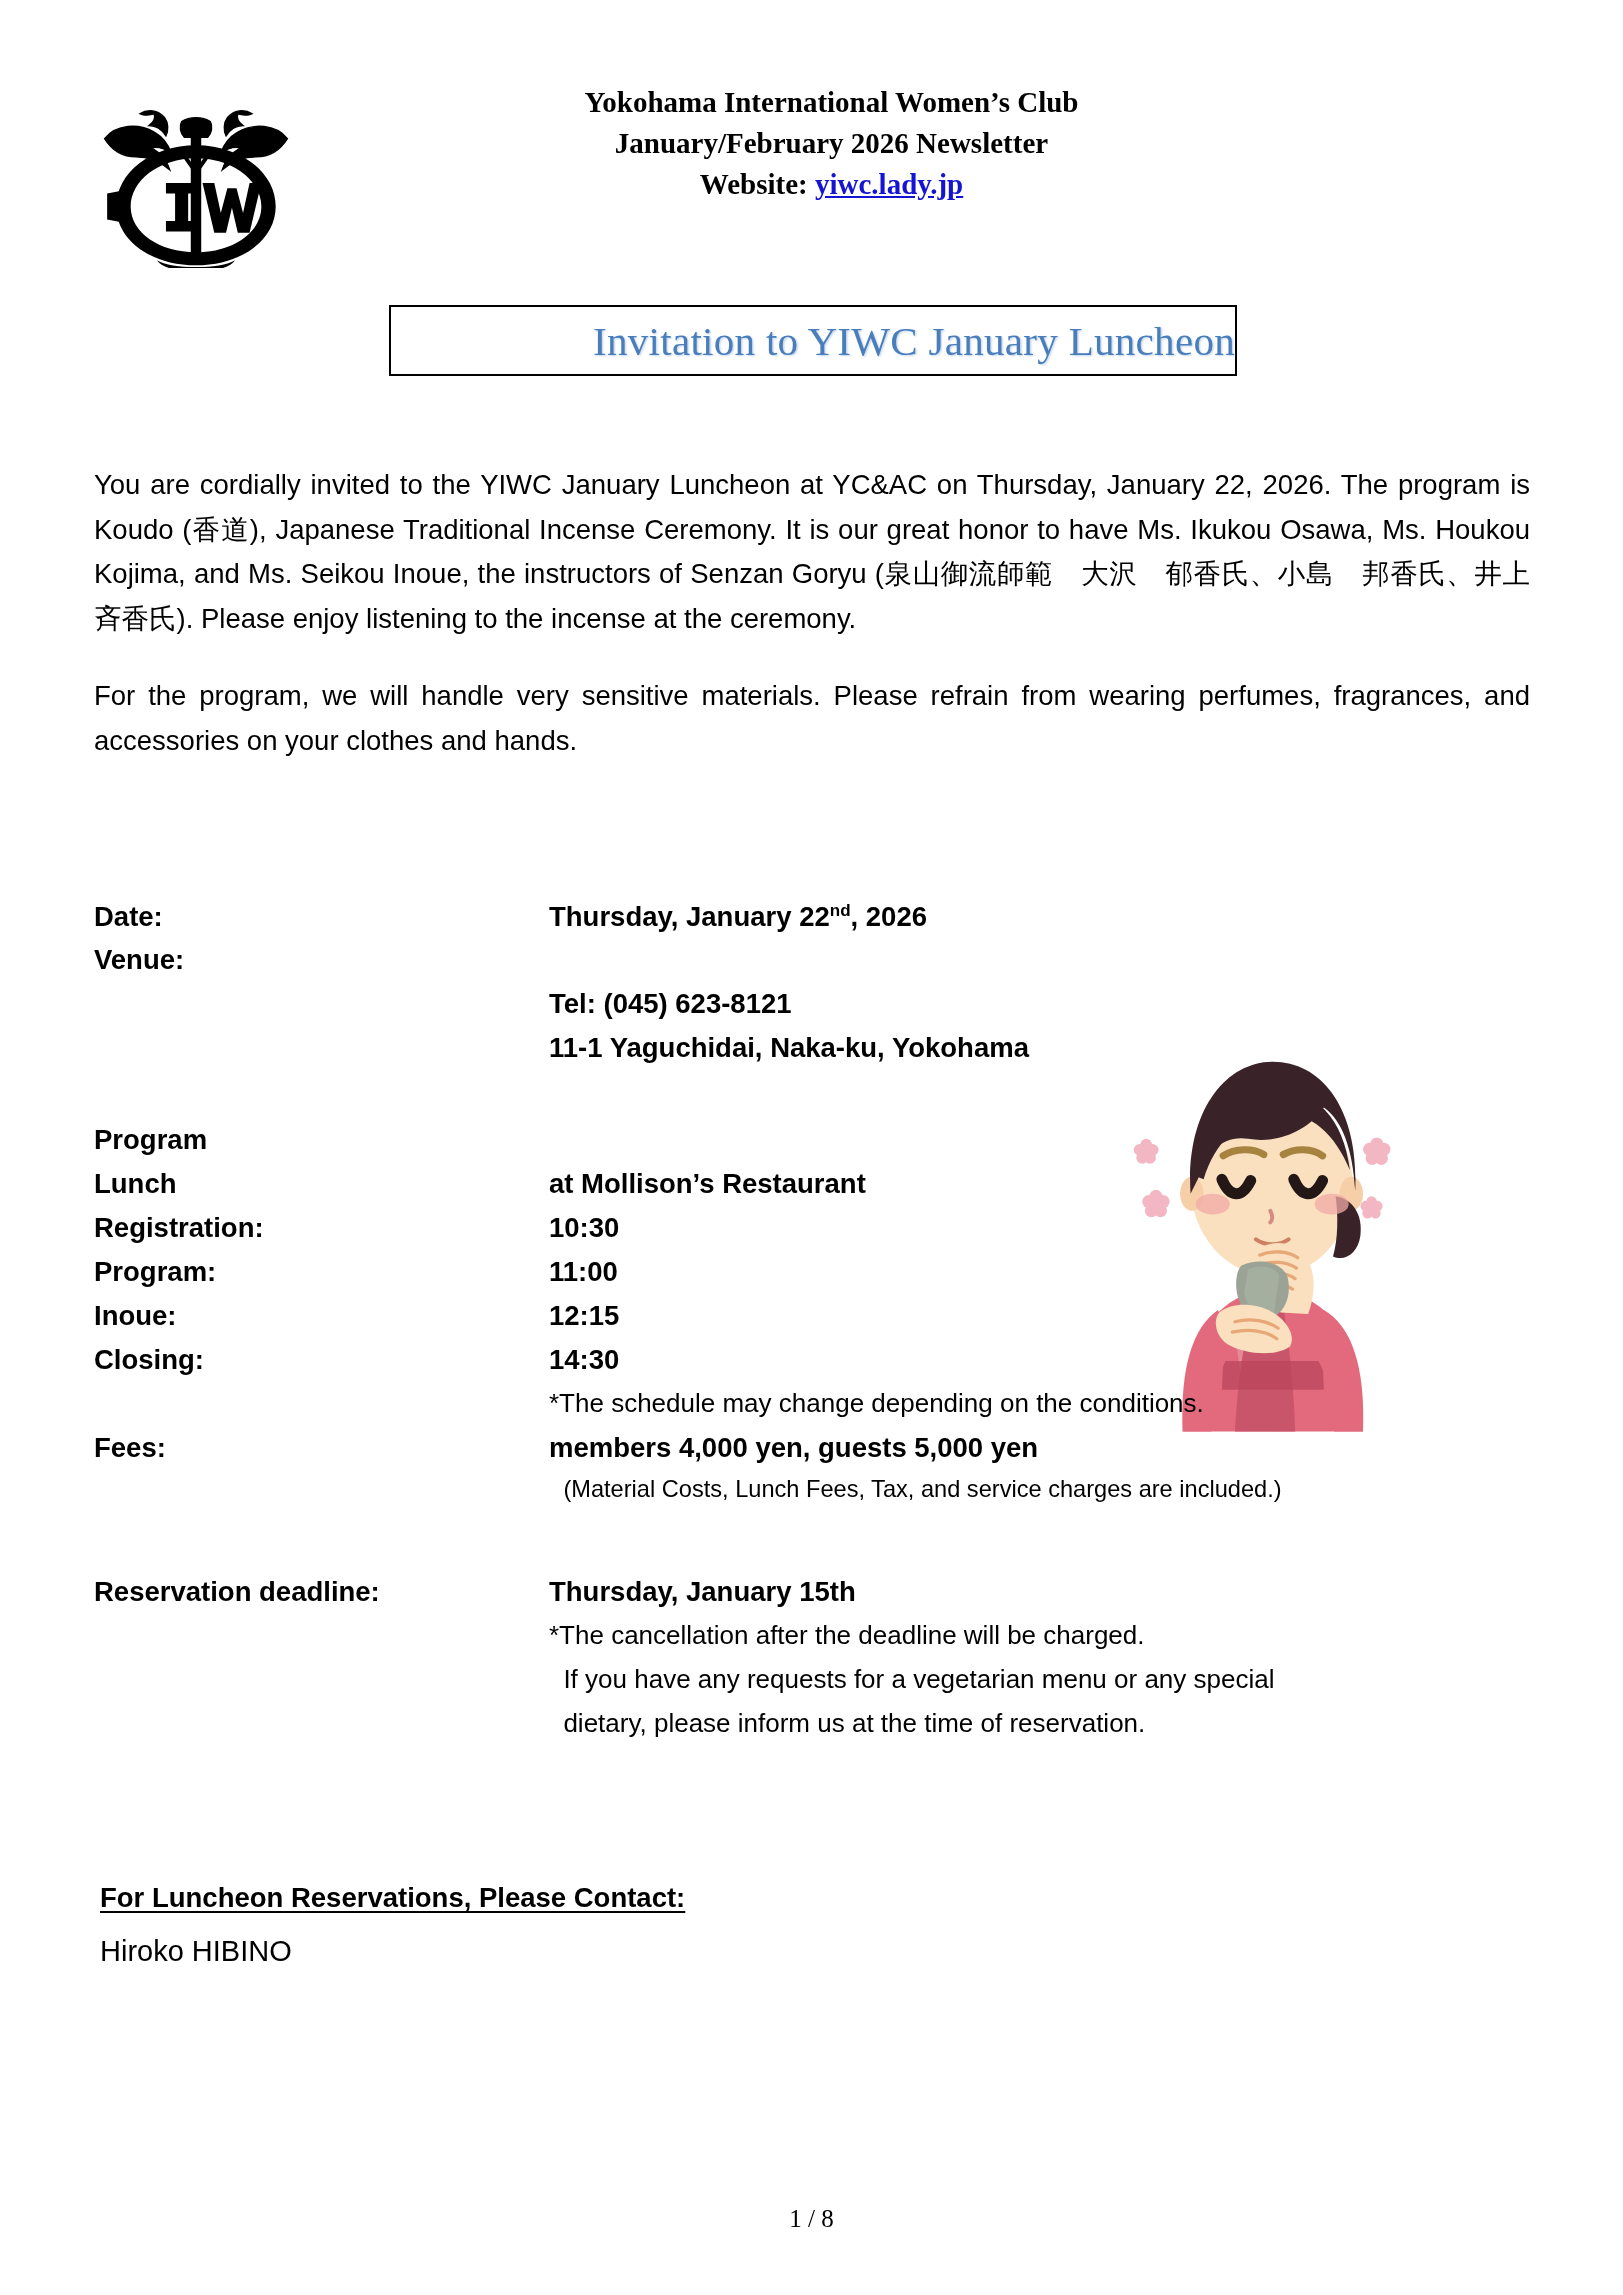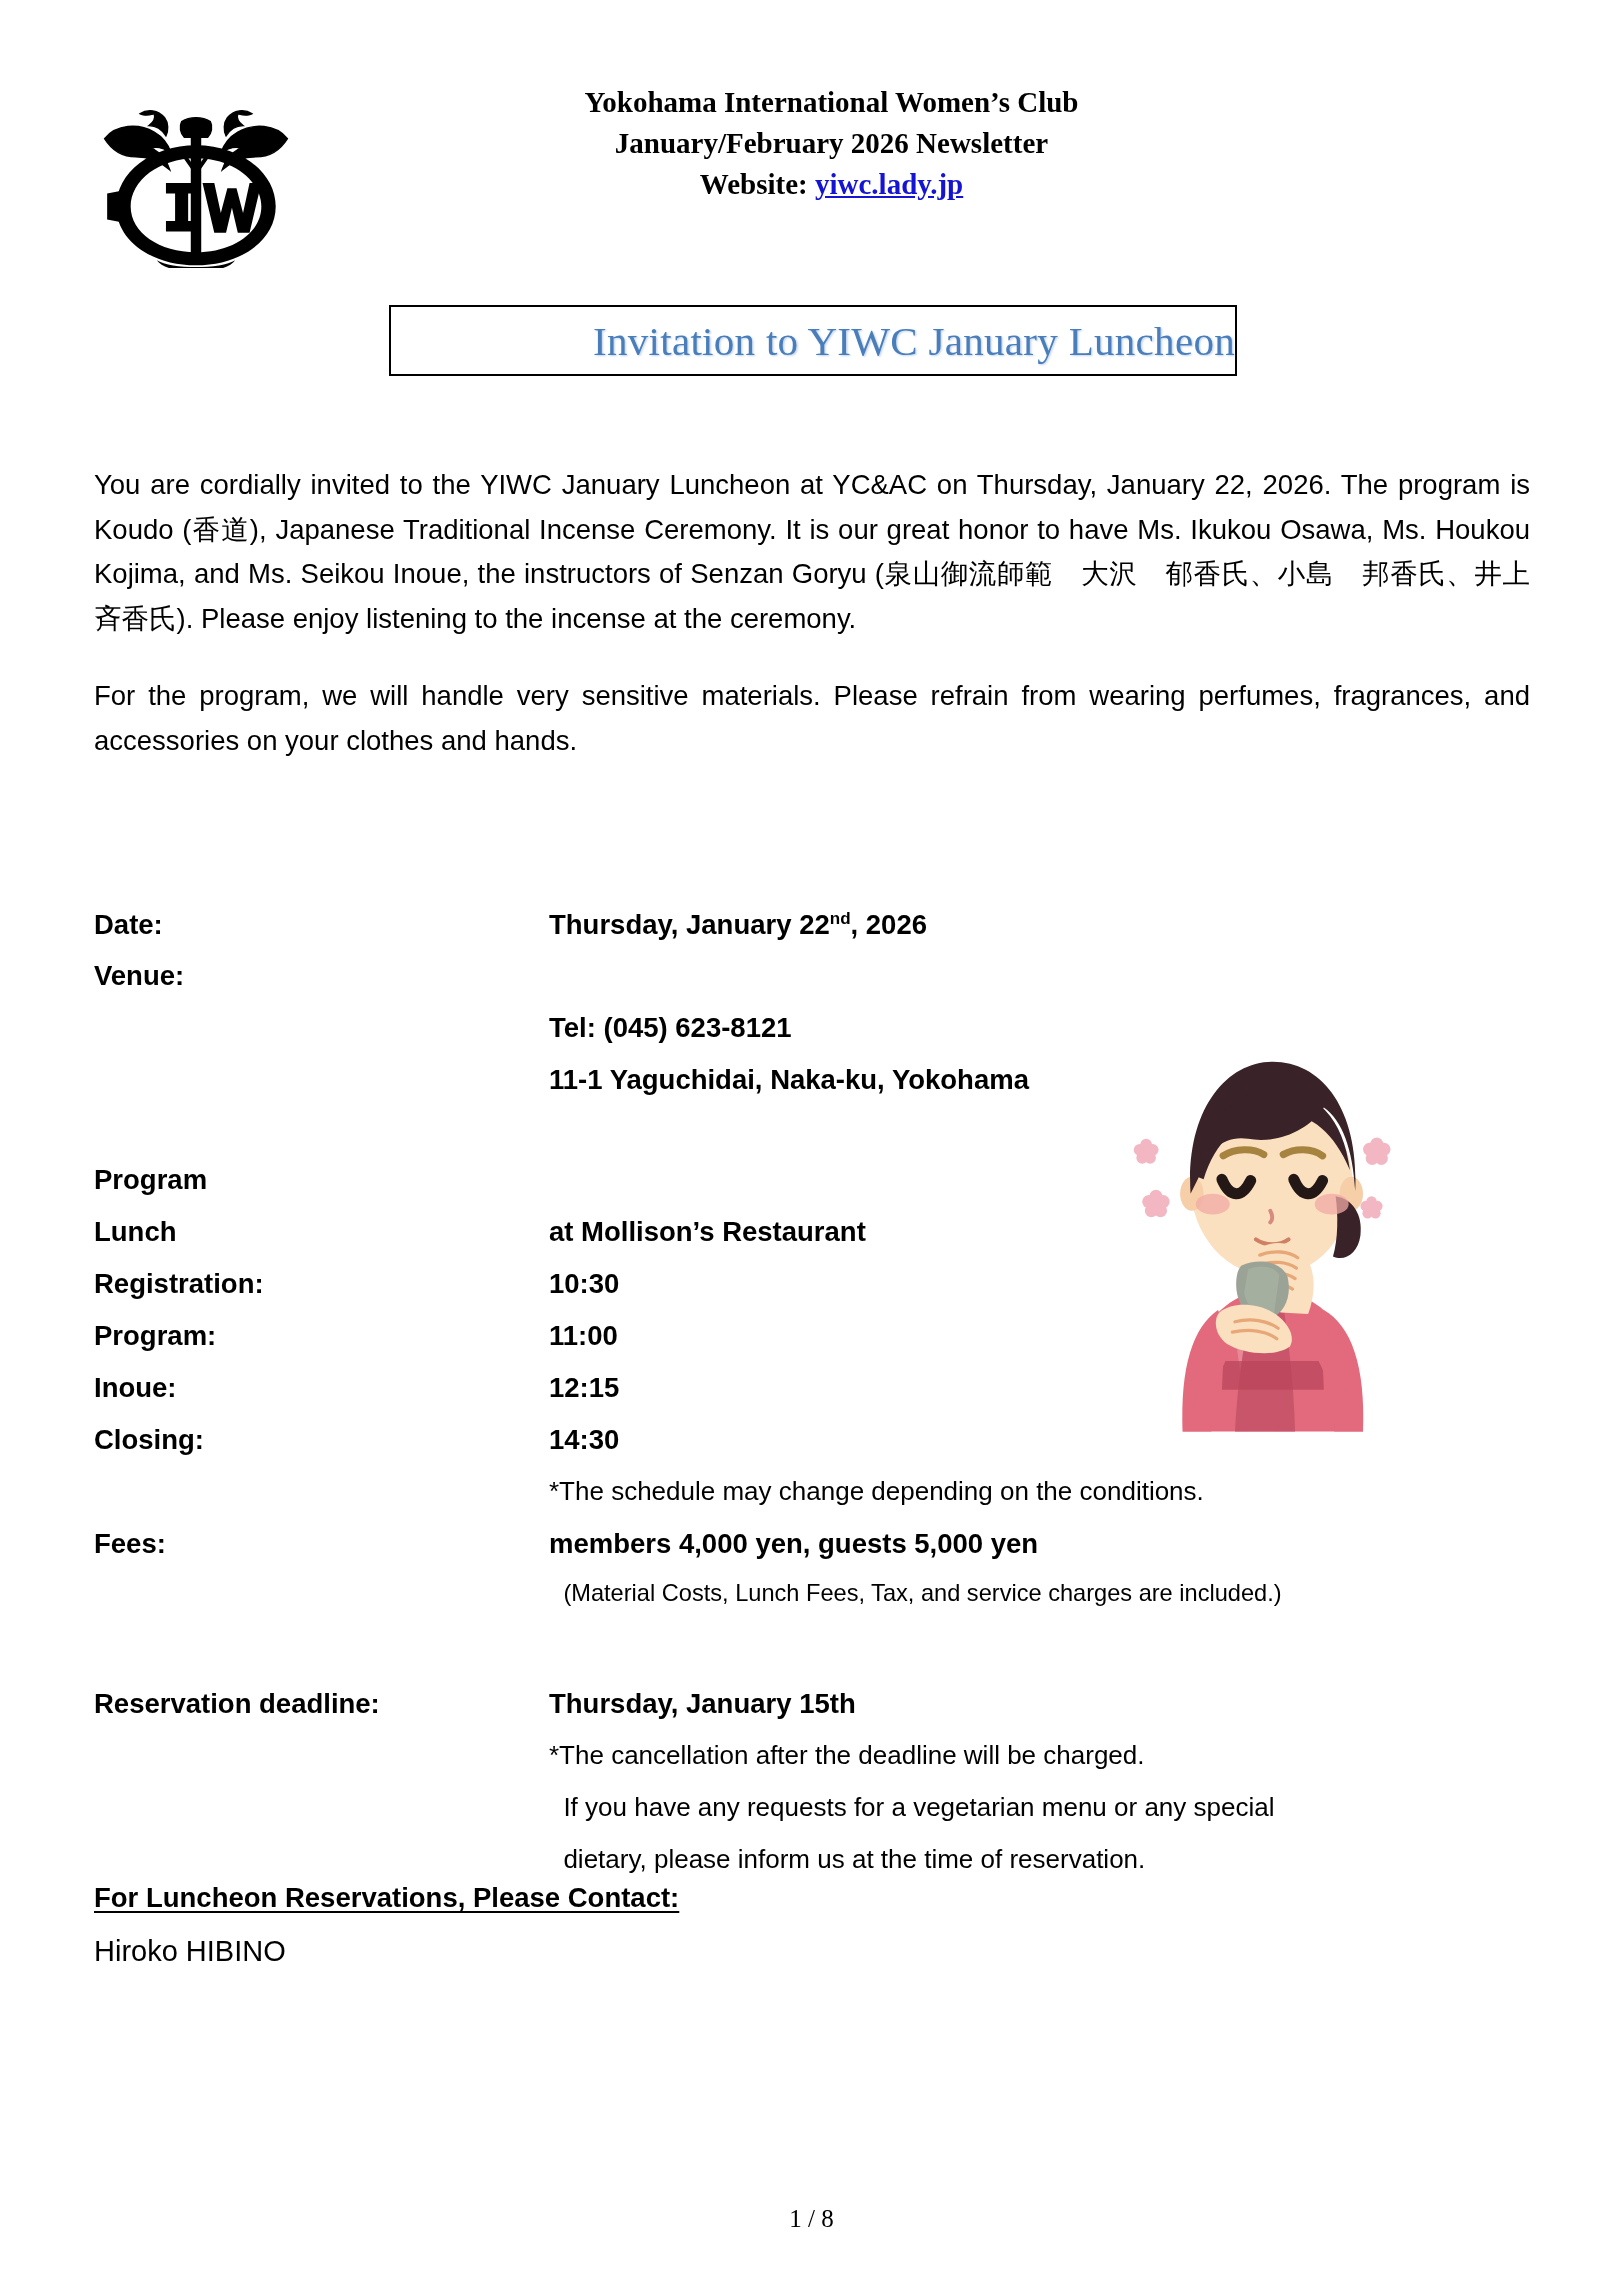--- a/index.html
+++ b/index.html
@@ -137,7 +137,7 @@
   }
   .gap-md { height: 48px; }
   .gap-lg { height: 56px; }
-  .rowh { height: 44px; margin-top: 8px; }
+  .rowh { height: 44px; }
 
   sup.ord { font-size: 0.62em; vertical-align: super; }
 

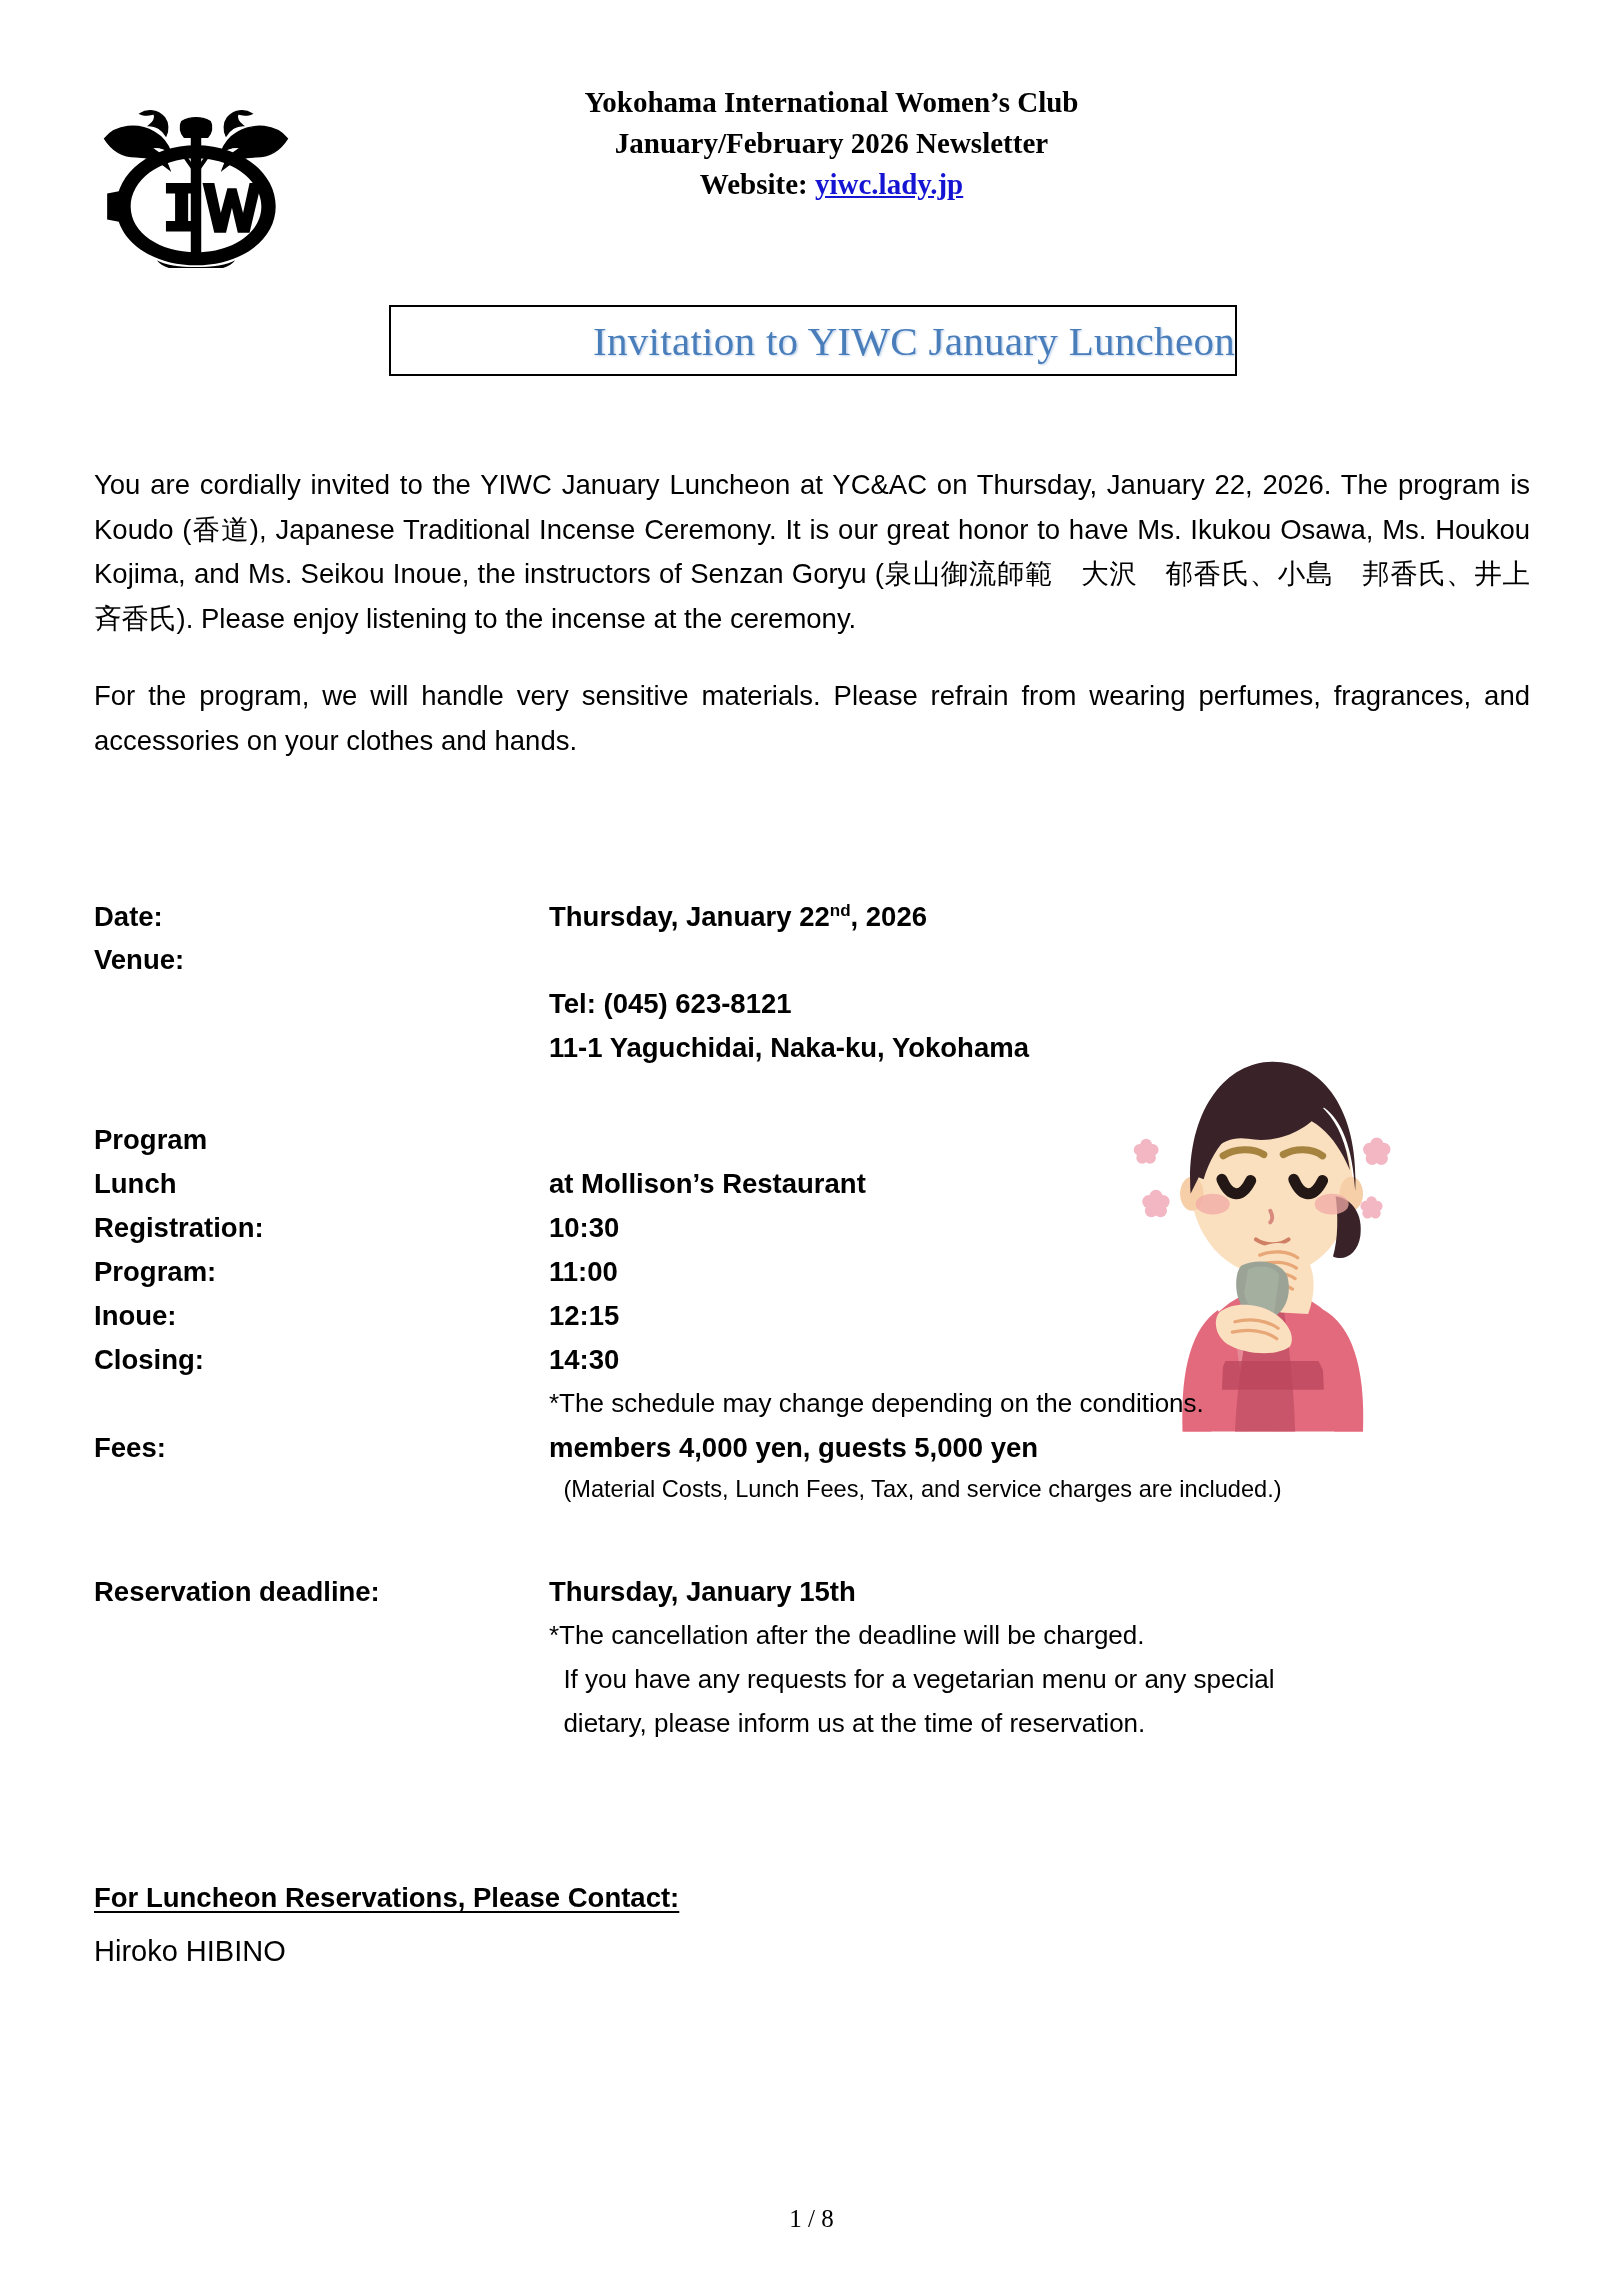--- a/index.html
+++ b/index.html
@@ -154,7 +154,7 @@
   
   .contact {
     position: absolute;
-    left: 94px;
+    left: 100px;
     top: 1882px;
     width: 1436px;
   }

